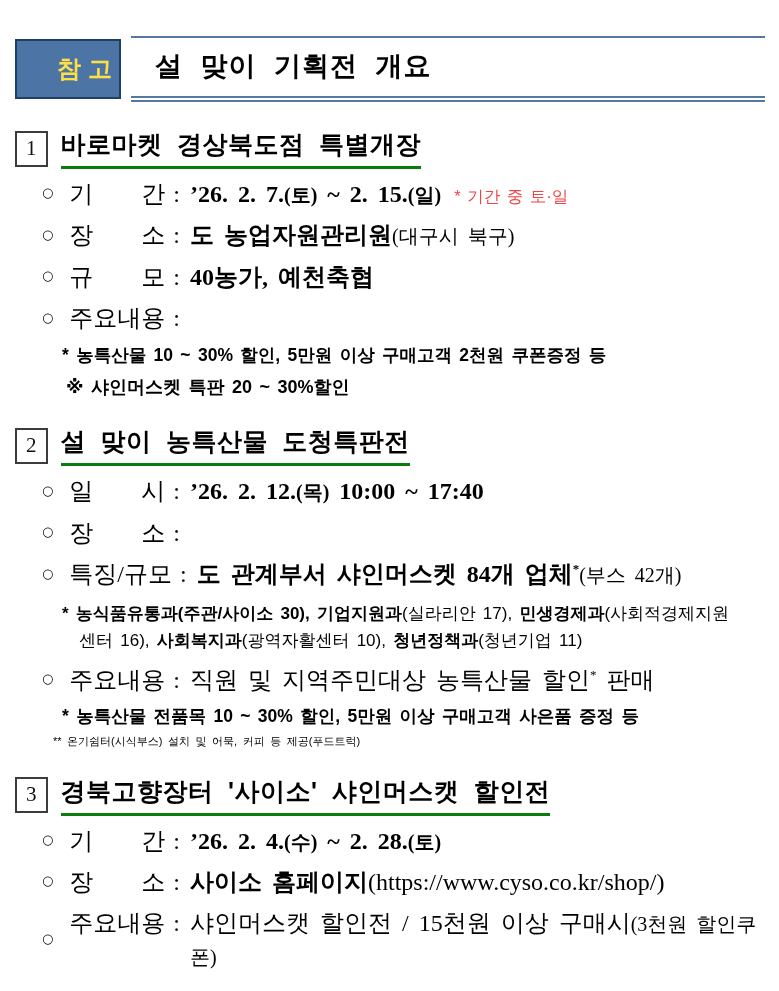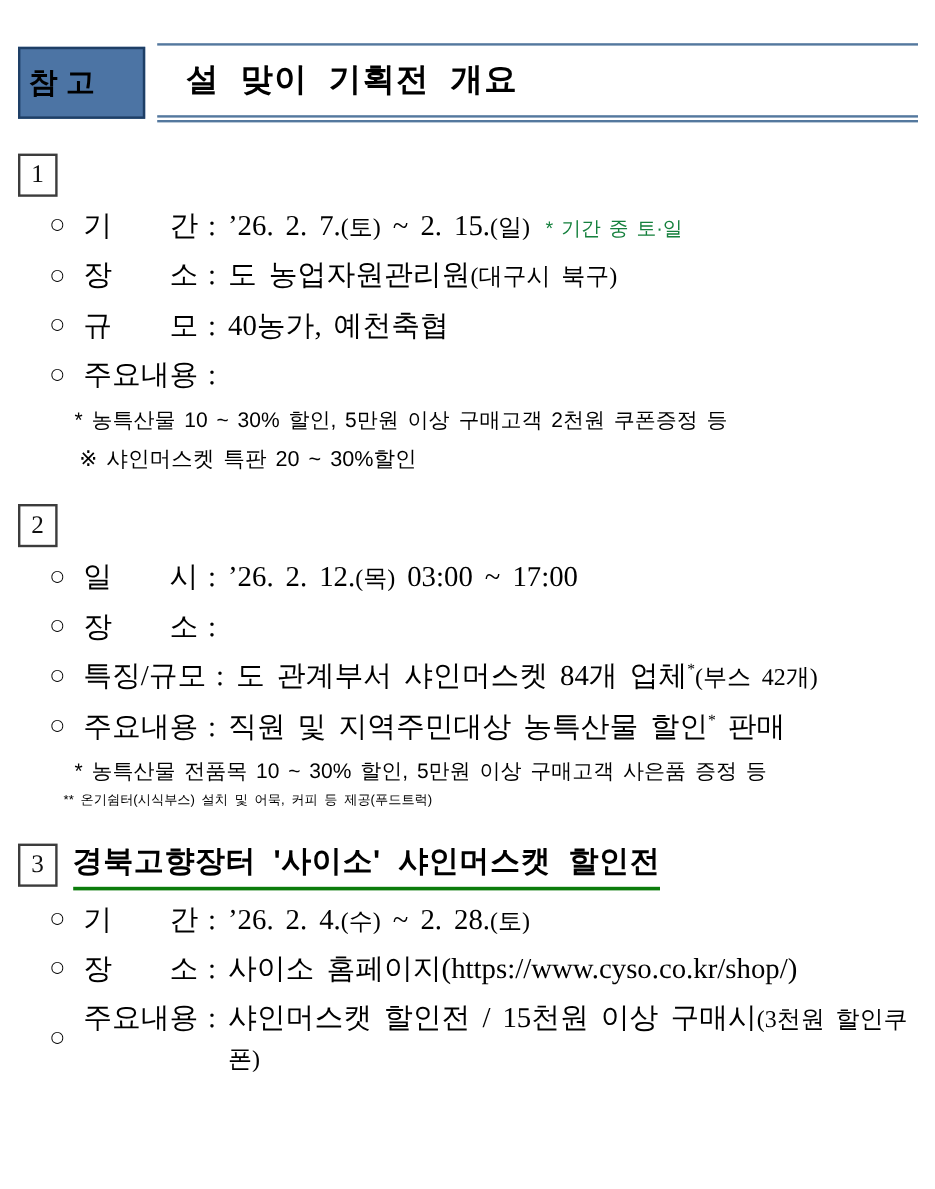--- a/index.html
+++ b/index.html
@@ -19,8 +19,8 @@
   .tag-box{
     width:106px;min-height:56px;background:var(--tag-bg);
     border:2px solid var(--tag-border);
-    display:flex;align-items:center;justify-content:flex-start;
-    color:#000000;font-family:"Liberation Sans","DejaVu Sans",sans-serif;
+    display:flex;align-items:center;justify-content:flex-end;
+    color:#fde047;font-family:"Liberation Sans","DejaVu Sans",sans-serif;
     font-weight:bold;font-size:24px;letter-spacing:7px;text-indent:7px;
     margin:3px 0;
   }

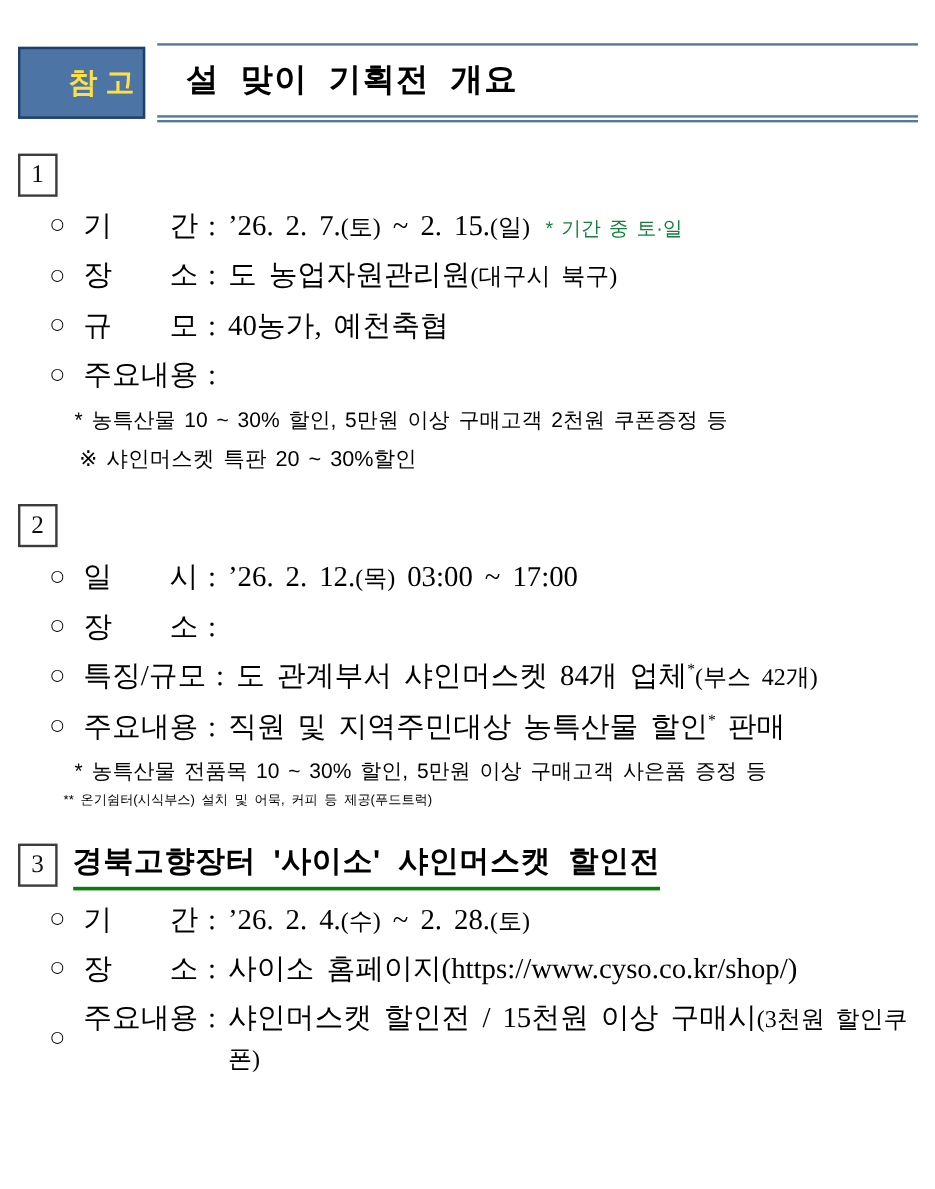--- a/index.html
+++ b/index.html
@@ -101,6 +101,7 @@
       <section class="section">
         <div class="sec-heading">
           <span class="num-box">1</span>
+          <span class="sec-title">바로마켓 경상북도점 특별개장</span>
         </div>
         <div class="row">
           <span class="bullet">○</span>

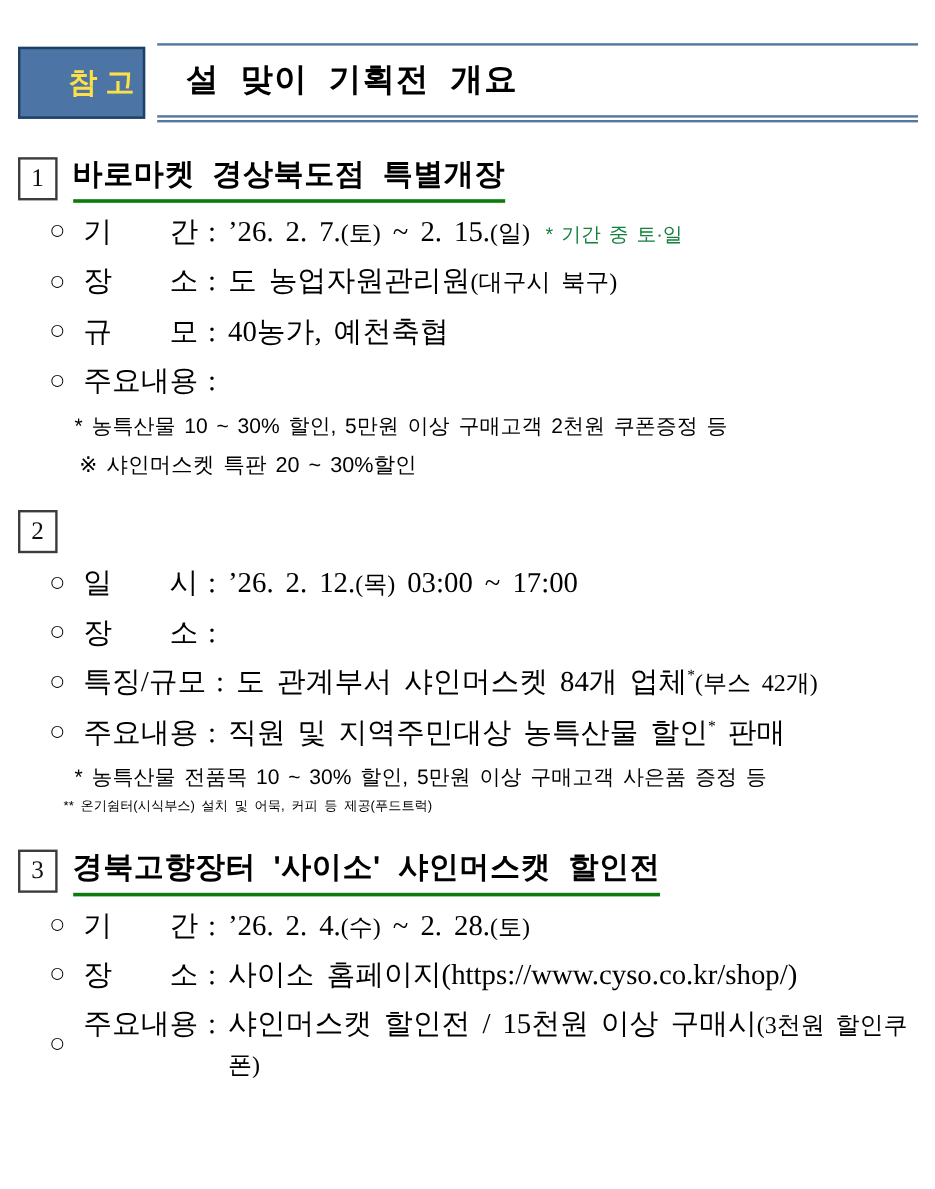--- a/index.html
+++ b/index.html
@@ -63,7 +63,7 @@
   .colon{margin:0 10px 0 8px;}
   .val{white-space:normal;}
 
-  .b{font-weight:normal;text-align:right;}
+  .b{font-weight:bold;text-align:right;}
   .sm{font-size:20px;}
   .sup{vertical-align:super;font-size:13px;line-height:0;}
   .inote{

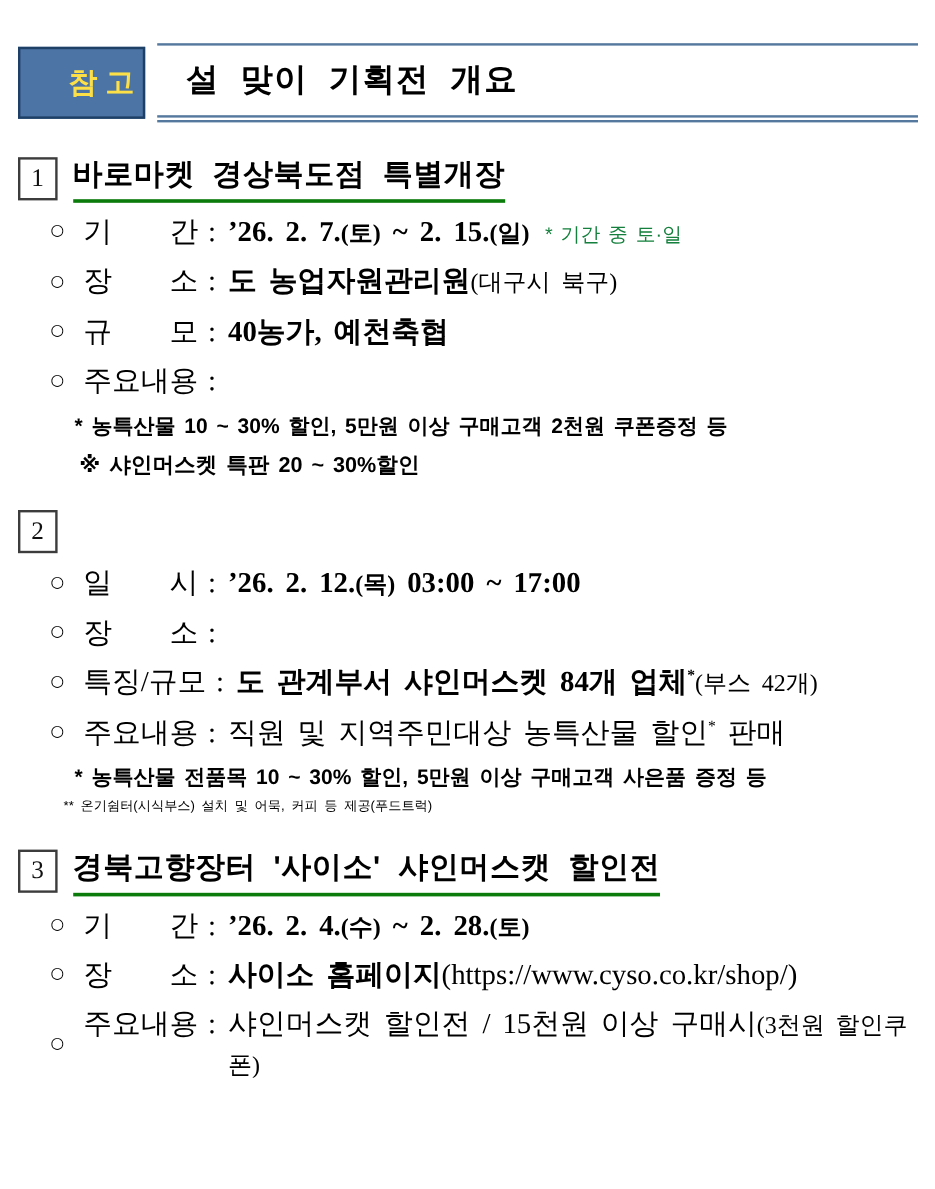--- a/index.html
+++ b/index.html
@@ -68,7 +68,7 @@
   .sup{vertical-align:super;font-size:13px;line-height:0;}
   .inote{
     font-family:"Liberation Sans","DejaVu Sans",sans-serif;
-    font-size:16.5px;margin-left:13px;word-spacing:2px;color:#15803d;
+    font-size:16.5px;margin-left:13px;word-spacing:2px;color:#ef4444;
   }
 
   .note{

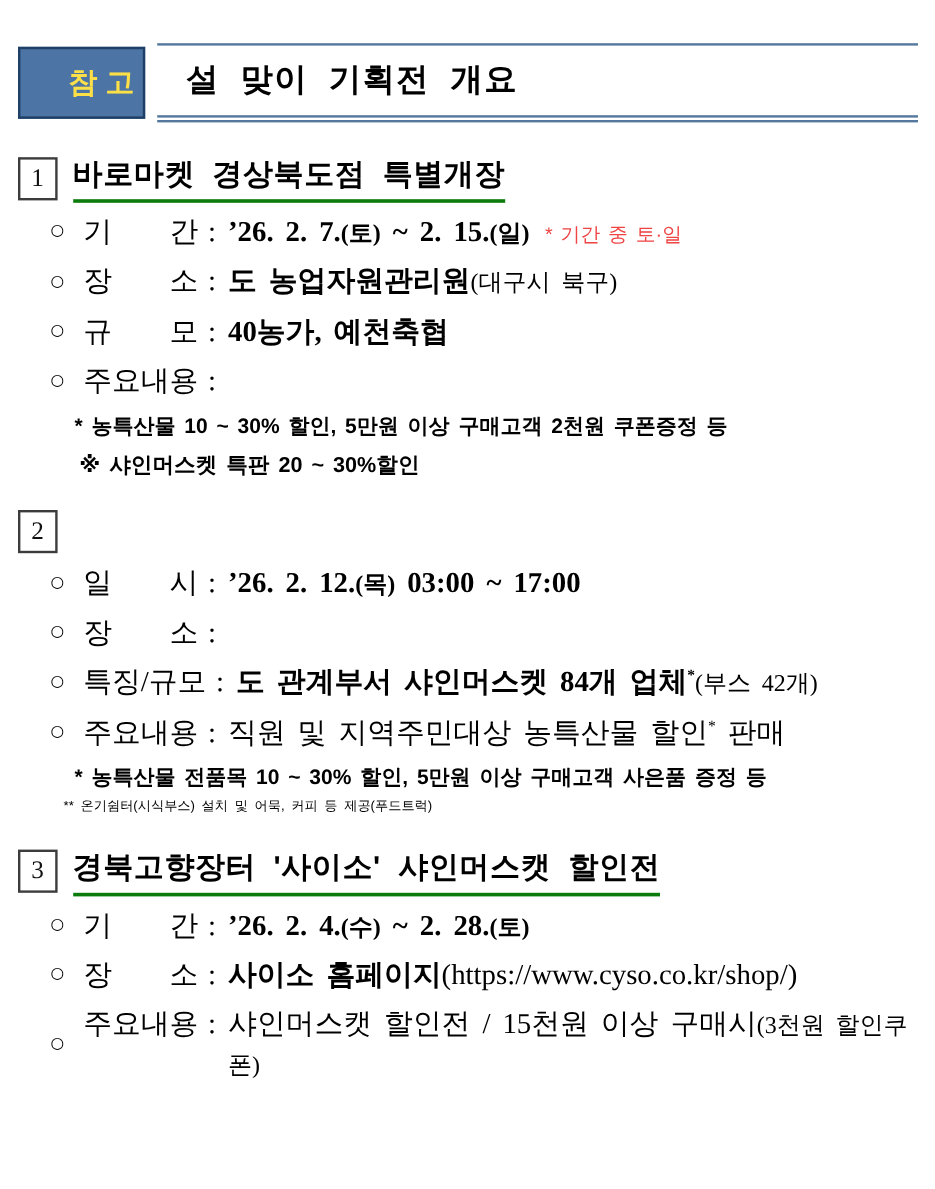--- a/index.html
+++ b/index.html
@@ -132,6 +132,7 @@
       <section class="section">
         <div class="sec-heading">
           <span class="num-box">2</span>
+          <span class="sec-title">설 맞이 농특산물 도청특판전</span>
         </div>
         <div class="row">
           <span class="bullet">○</span>

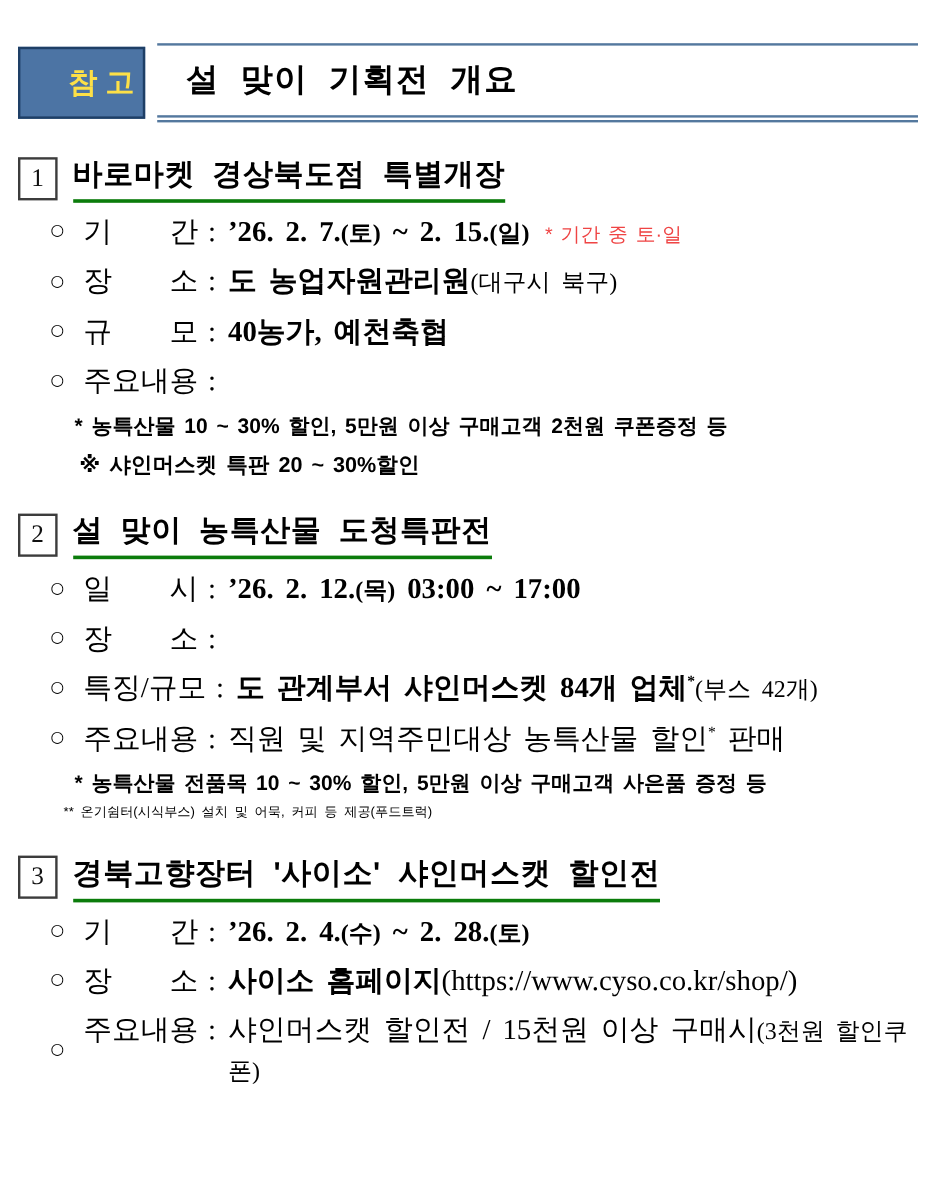--- a/index.html
+++ b/index.html
@@ -138,7 +138,7 @@
           <span class="bullet">○</span>
           <span class="lbl">일　　시</span>
           <span class="colon">:</span>
-          <span class="val"><span class="b">’26. 2. 12.</span><span class="b sm">(목)</span><span class="b"> 03:00 ~ 17:00</span></span>
+          <span class="val"><span class="b">’26. 2. 12.</span><span class="b sm">(목)</span><span class="b"> 10:00 ~ 17:40</span></span>
         </div>
         <div class="row">
           <span class="bullet">○</span>

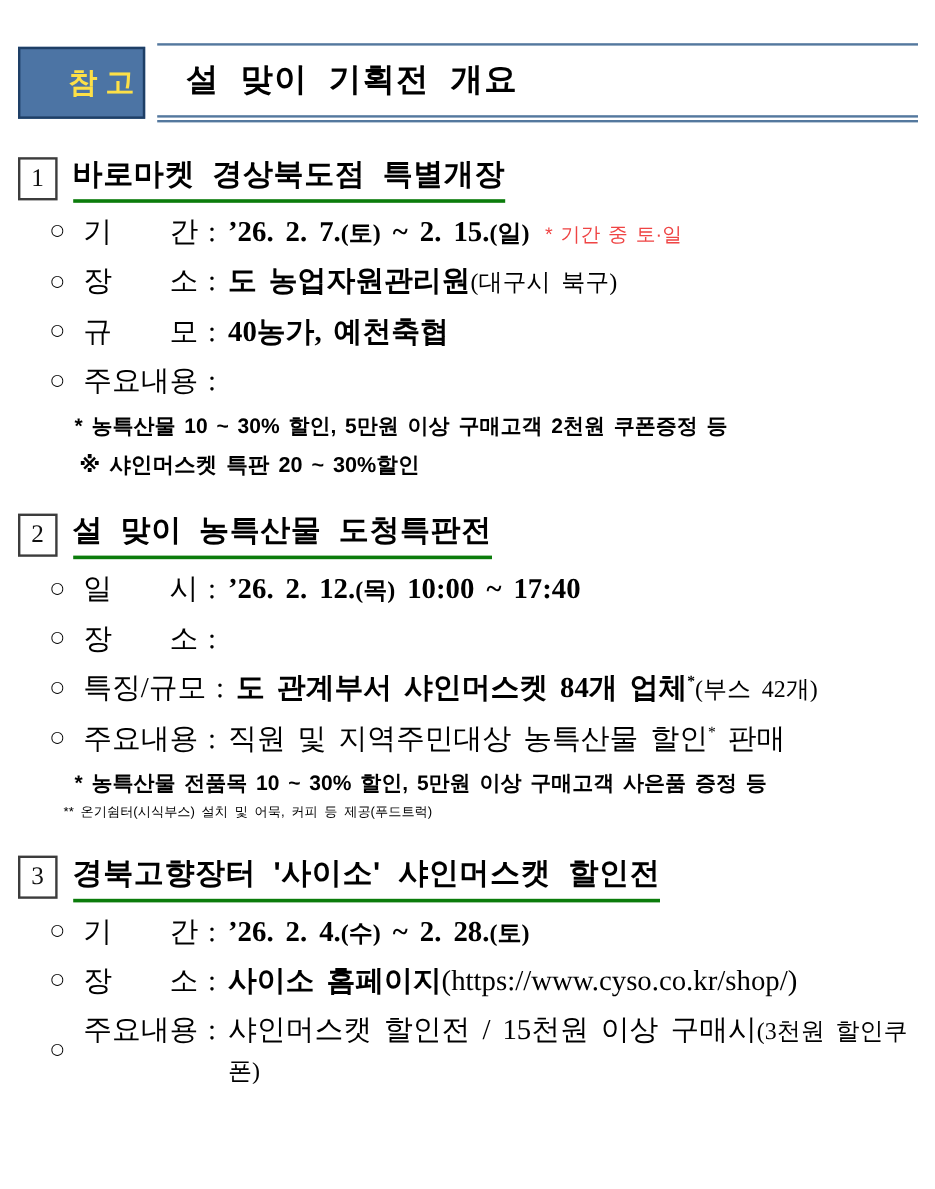--- a/index.html
+++ b/index.html
@@ -151,6 +151,7 @@
           <span class="colon">:</span>
           <span class="val"><span class="b">도 관계부서 샤인머스켓 84개 업체</span><span class="b sup">*</span><span class="sm">(부스 42개)</span></span>
         </div>
+        <div class="note hang"><span class="b">* </span><span class="b">농식품유통과(주관/사이소 30), </span><span class="b">기업지원과</span><span class="">(실라리안 17), </span><span class="b">민생경제과</span><span class="">(사회적경제지원센터 16), </span><span class="b">사회복지과</span><span class="">(광역자활센터 10), </span><span class="b">청년정책과</span><span class="">(청년기업 11)</span></div>
         <div class="row">
           <span class="bullet">○</span>
           <span class="lbl">주요내용</span>

